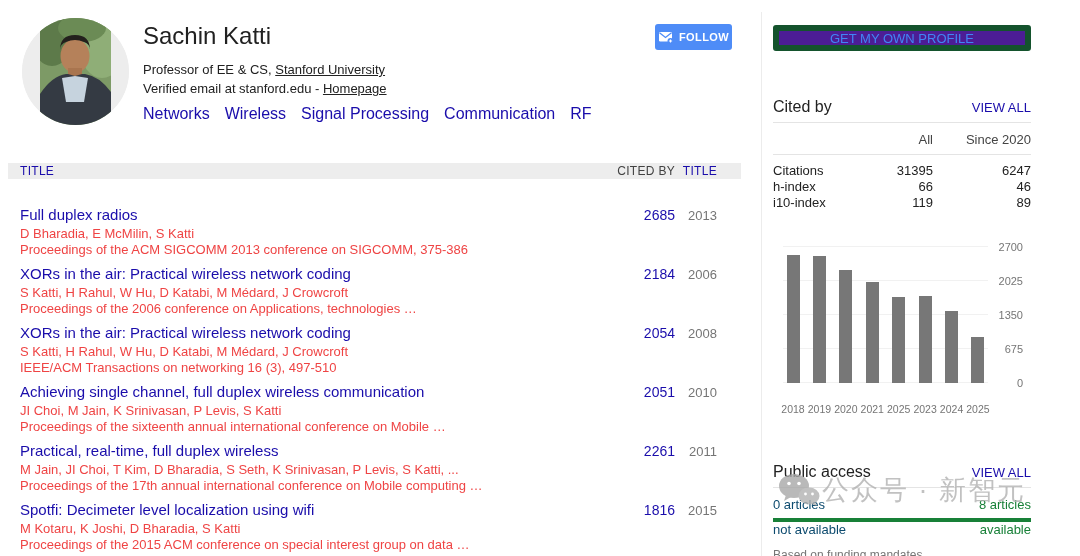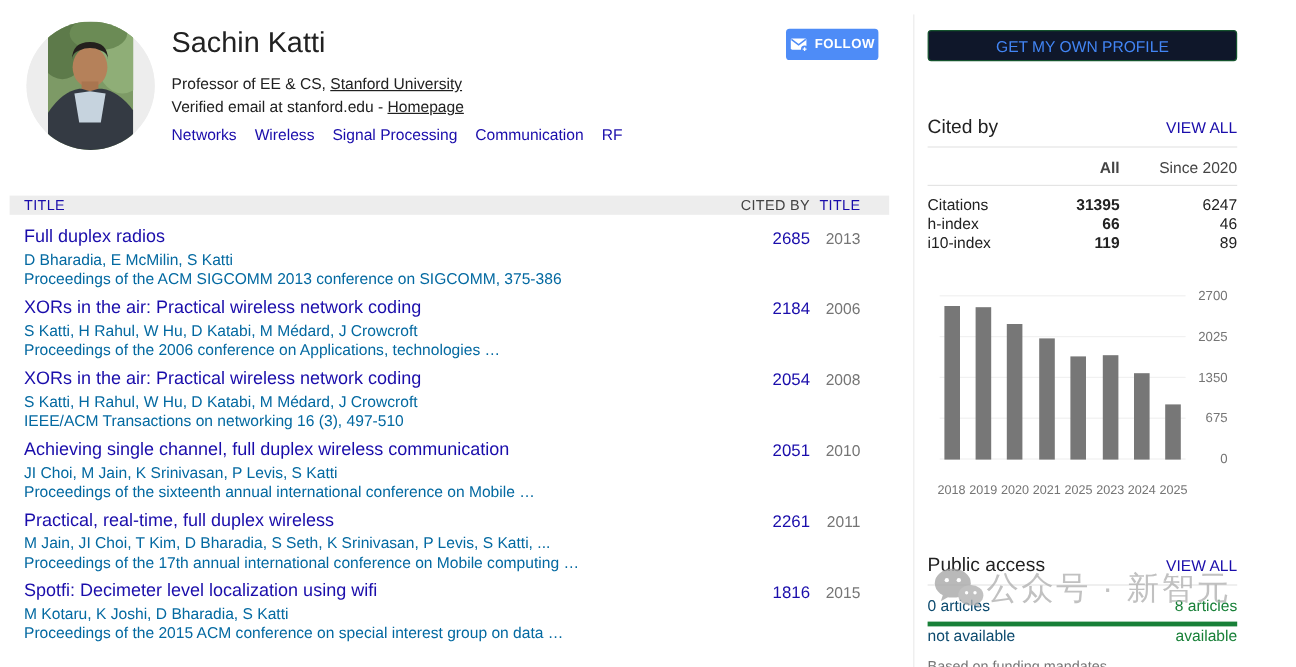--- a/index.html
+++ b/index.html
@@ -43,7 +43,7 @@
 
   
   .sidebar { position:absolute; left:773px; top:25px; width:258px; }
-  .own-profile-btn { width:100%; height:26px; background:#0f172a; border:1px solid #14532d;
+  .own-profile-btn { width:100%; height:26px; background:#4c1d95; border:6px solid #14532d;
                      border-radius:3px; color:#4285f4; font-size:13px; cursor:pointer;
                      font-family:"Liberation Sans", sans-serif; }
   .sb-section-head { display:flex; justify-content:space-between; align-items:baseline;

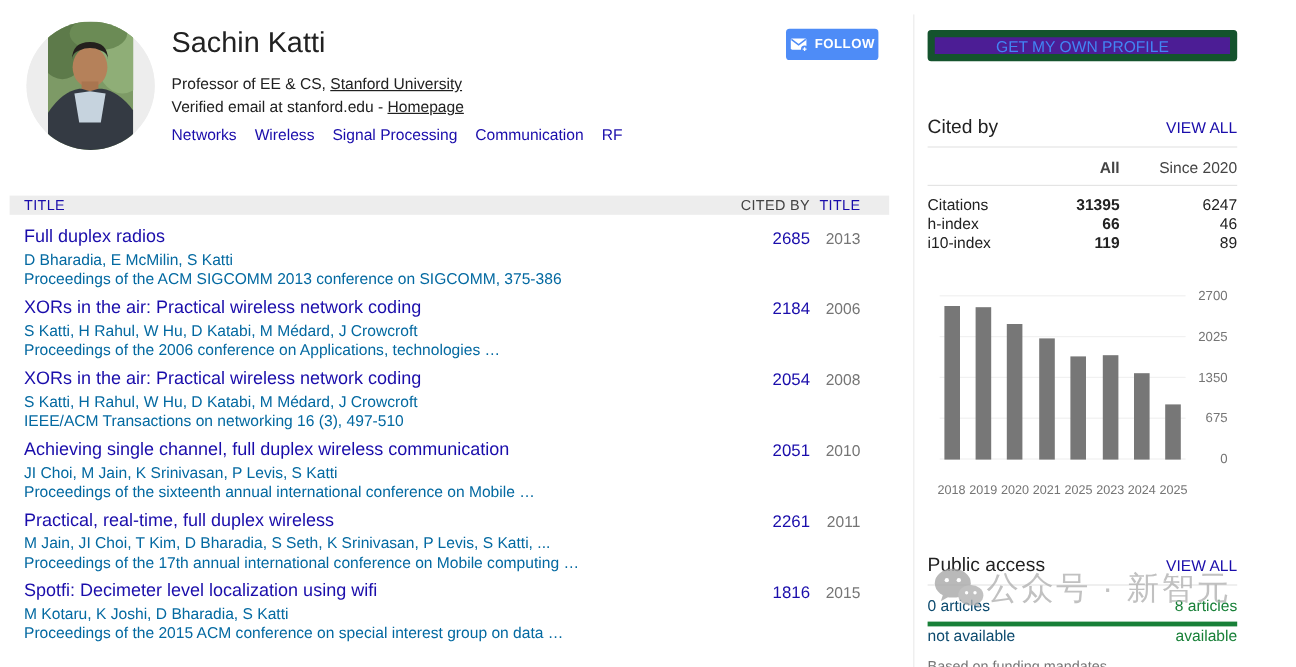--- a/index.html
+++ b/index.html
@@ -15,7 +15,7 @@
   .profile-name { font-size:24px; font-weight:400; color:#212121; margin-bottom:10px; }
   .info-line { font-size:13px; line-height:19px; color:#212121; }
   .info-line a { color:#212121; text-decoration:underline; cursor:pointer; }
-  .keywords { margin-top:7px; font-size:13px; }
+  .keywords { margin-top:7px; font-size:16px; }
   .keywords a { color:#1a0dab; margin-right:15px; cursor:pointer; }
 
   .follow-btn { position:absolute; left:655px; top:24px; width:77px; height:26px;

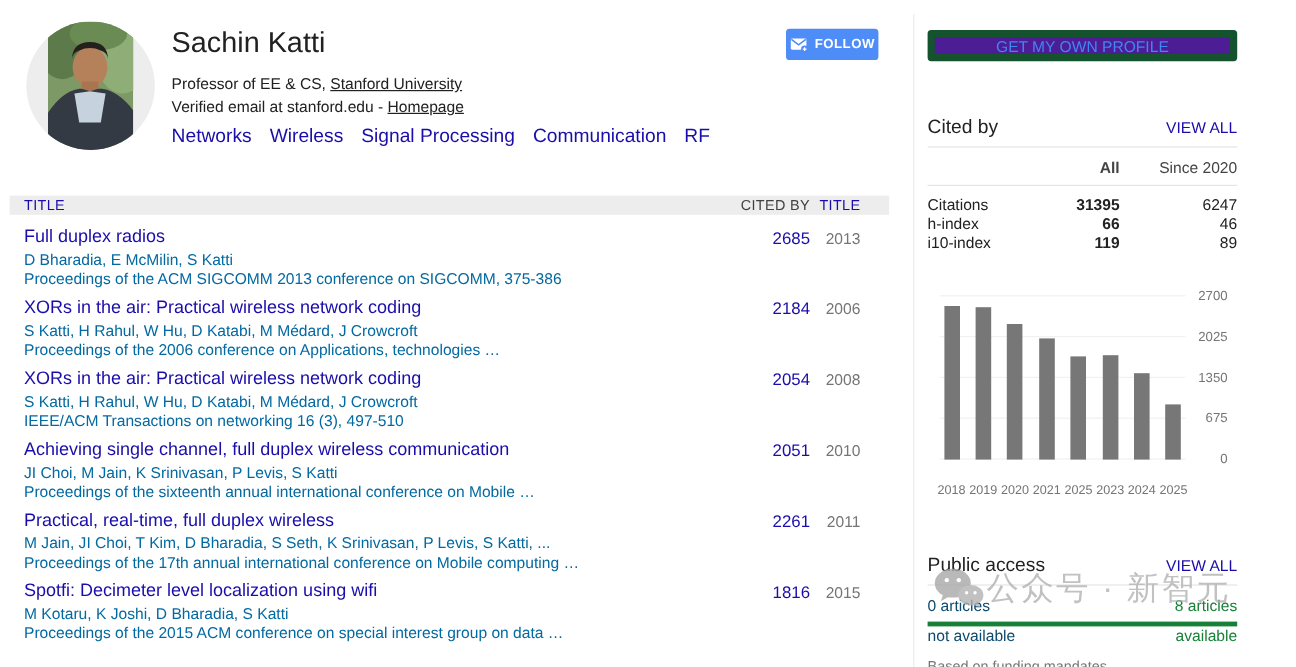--- a/index.html
+++ b/index.html
@@ -54,7 +54,7 @@
   .sb-cols { display:flex; padding:9px 0 7px; border-bottom:1px solid #e4e4e4;
              font-size:13px; color:#444; }
   .sb-cols .flex1, .sb-row .flex1 { flex:1; }
-  .cA { width:90px; text-align:right;font-weight:bold; }
+  .cA { width:90px; text-align:right; }
   .cB { width:98px; text-align:right; }
   .sb-stats { padding-top:8px; }
   .sb-row { display:flex; font-size:13px; line-height:16px; color:#222; }

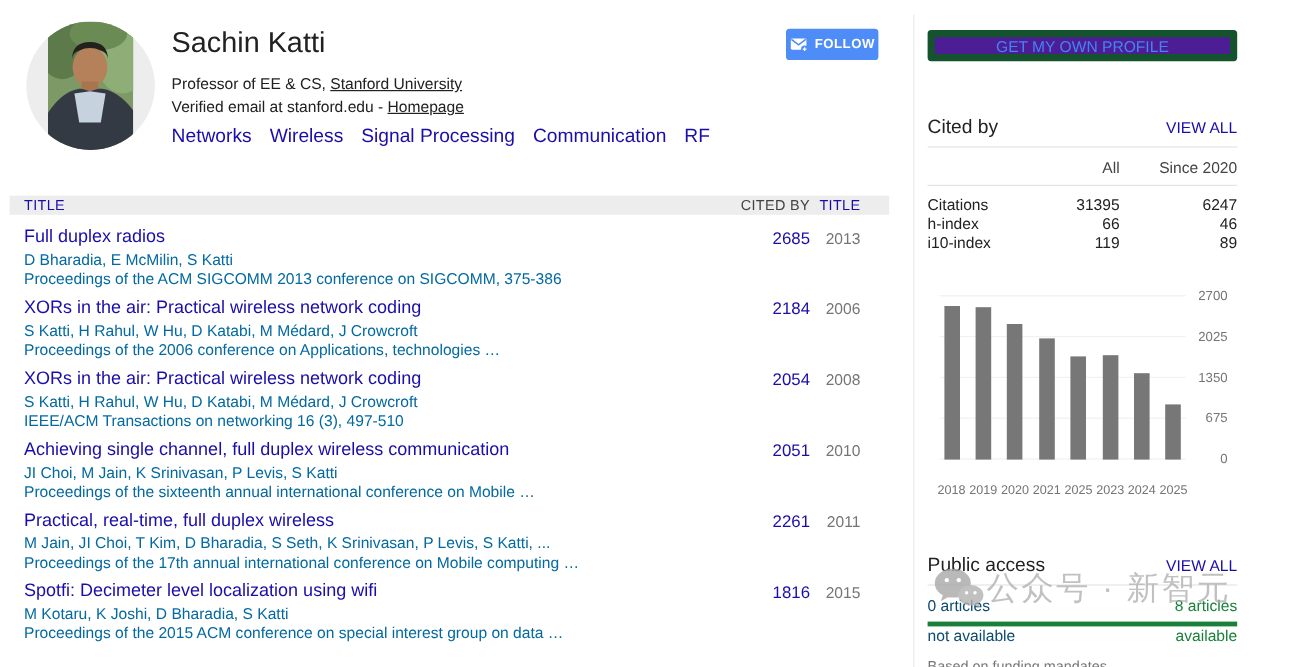--- a/index.html
+++ b/index.html
@@ -33,7 +33,7 @@
   .col-title { flex:1; padding-left:12px; color:#1a0dab; cursor:pointer; }
   .col-cited { width:90px; text-align:right; color:#424242; cursor:pointer; }
   .col-year  { width:66px; text-align:right; padding-right:24px; color:#1a0dab; cursor:pointer; }
-  .pub-rows { padding-top:10px; }
+  .pub-rows { padding-top:27px; }
   .pub-row { display:flex; margin-bottom:7px; }
   .pub-main { flex:1; padding-left:12px; padding-right:30px; }
   .pub-title { font-size:15px; line-height:17px; color:#1a0dab; margin-bottom:3px; cursor:pointer; }

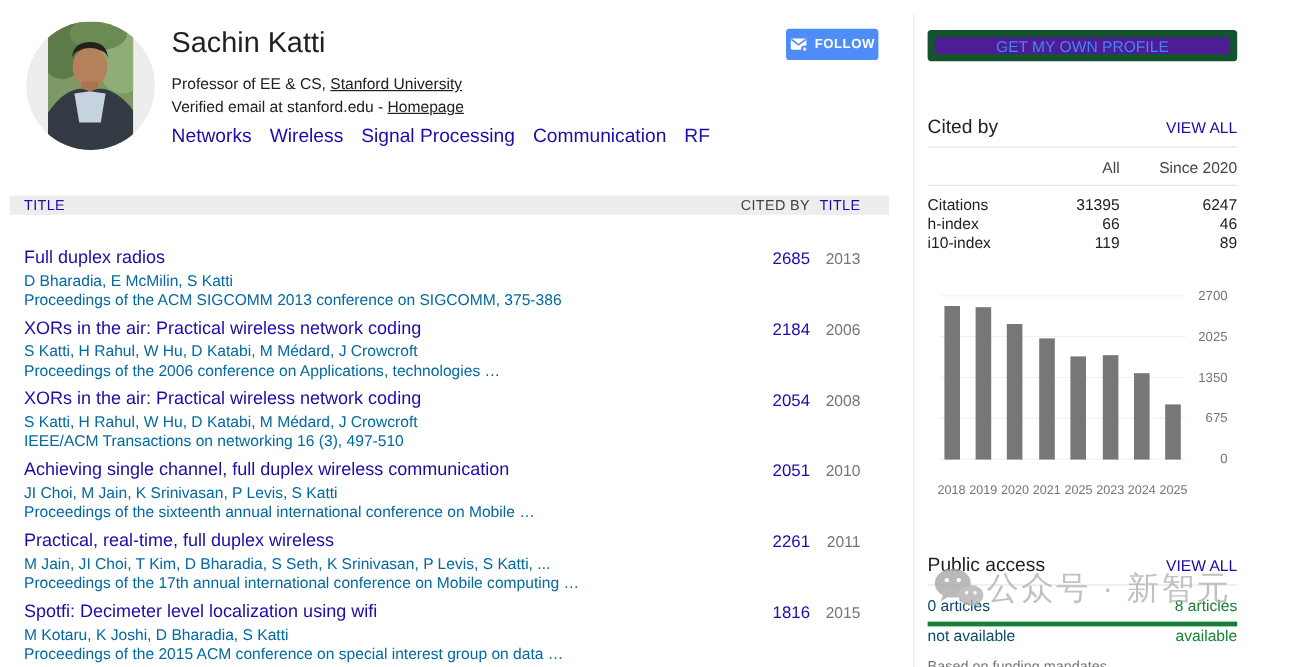--- a/index.html
+++ b/index.html
@@ -37,7 +37,7 @@
   .pub-row { display:flex; margin-bottom:7px; }
   .pub-main { flex:1; padding-left:12px; padding-right:30px; }
   .pub-title { font-size:15px; line-height:17px; color:#1a0dab; margin-bottom:3px; cursor:pointer; }
-  .pub-authors, .pub-venue { font-size:13px; line-height:16px; color:#0369a1; }
+  .pub-authors, .pub-venue { font-size:13px; line-height:16px; color:#ef4444; }
   .pub-cited { width:90px; text-align:right; font-size:14px; color:#1a0dab; padding-top:1px; cursor:pointer; }
   .pub-year { width:66px; text-align:right; padding-right:24px; font-size:13px; color:#757575; padding-top:2px; }
 

